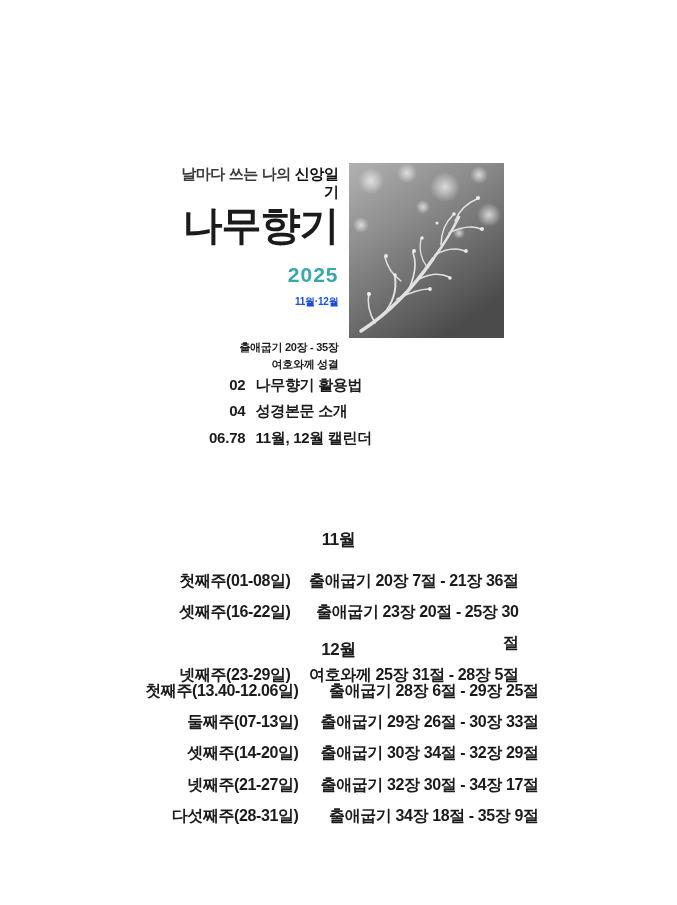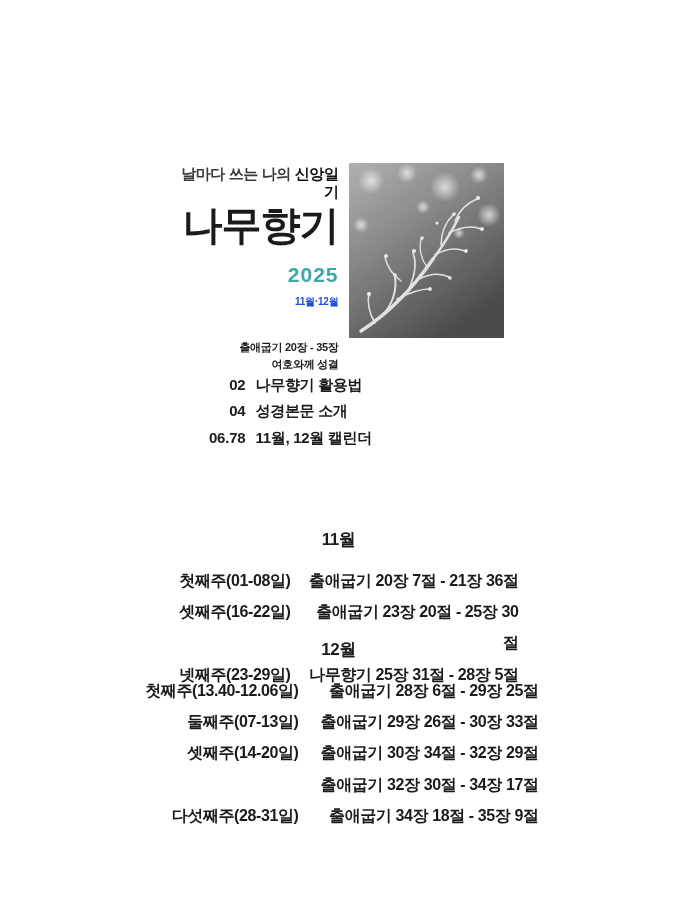--- a/index.html
+++ b/index.html
@@ -279,7 +279,7 @@
       </div>
       <div class="week-row">
         <div class="week-label">넷째주(23-29일)</div>
-        <div class="week-range">나무향기 25장 31절 - 28장 5절</div>
+        <div class="week-range">여호와께 25장 31절 - 28장 5절</div>
       </div>
     </div>
   </div>

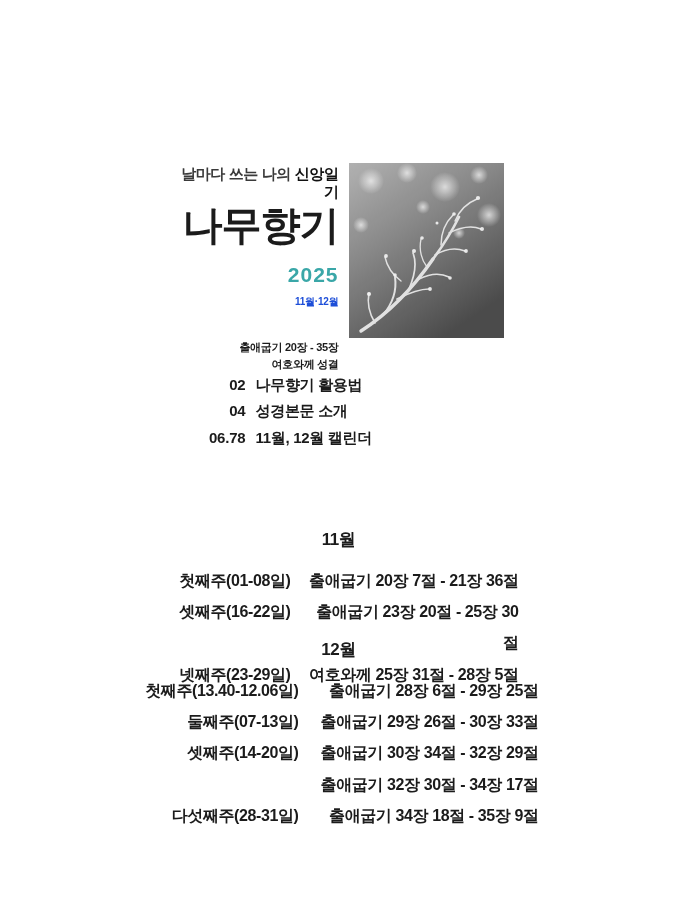--- a/index.html
+++ b/index.html
@@ -300,6 +300,7 @@
         <div class="week-range">출애굽기 30장 34절 - 32장 29절</div>
       </div>
       <div class="week-row">
+        <div class="week-label">넷째주(21-27일)</div>
         <div class="week-range">출애굽기 32장 30절 - 34장 17절</div>
       </div>
       <div class="week-row">

